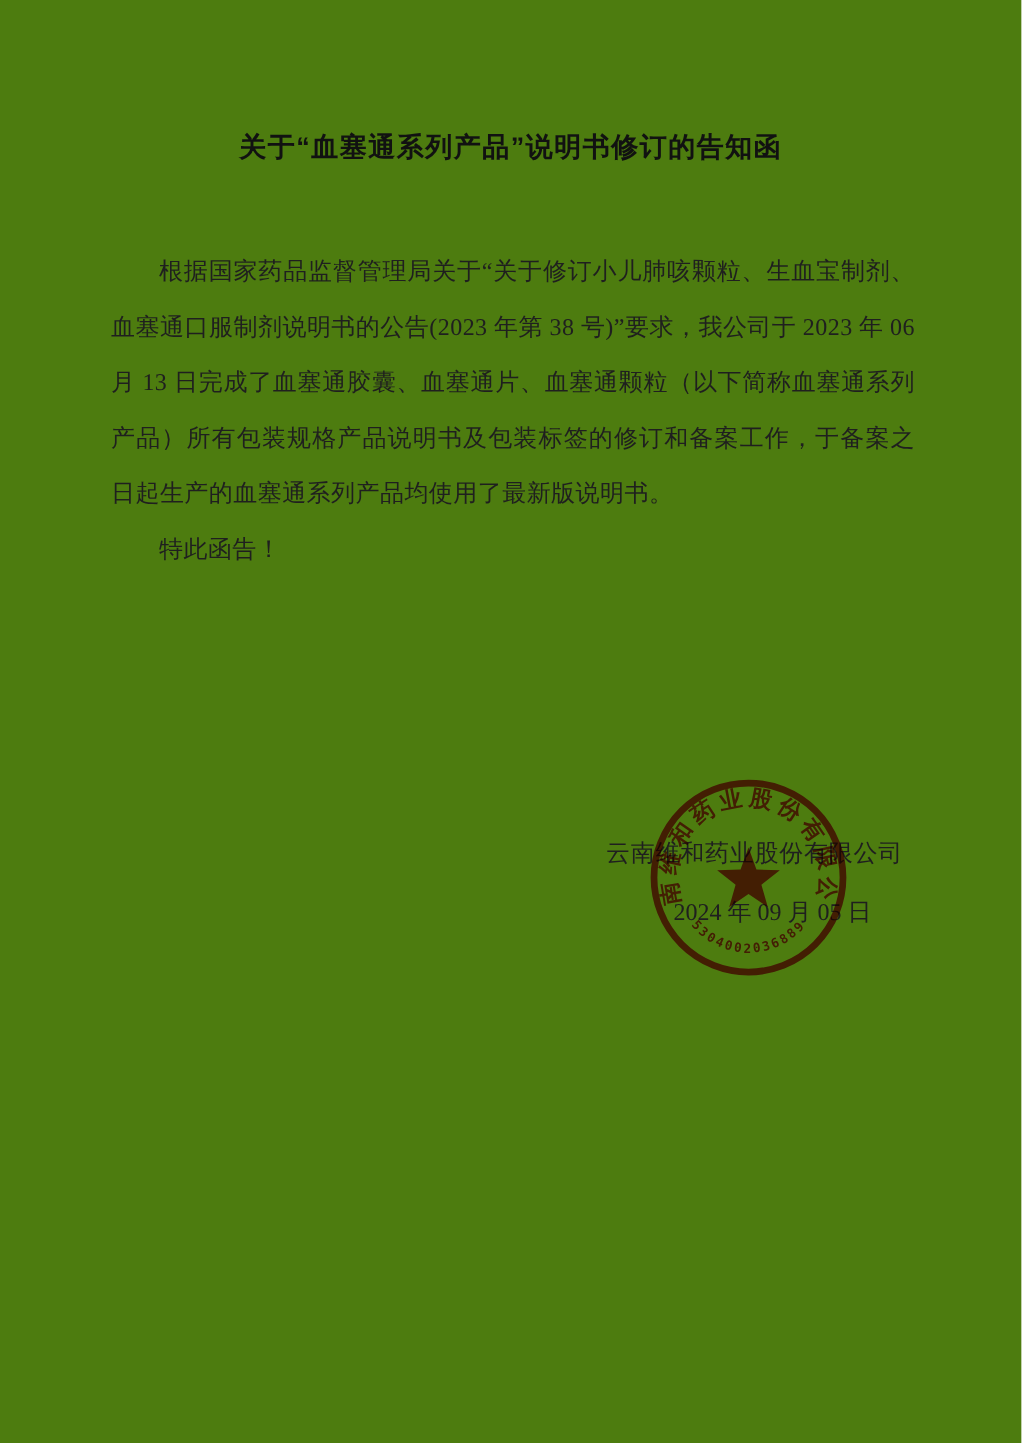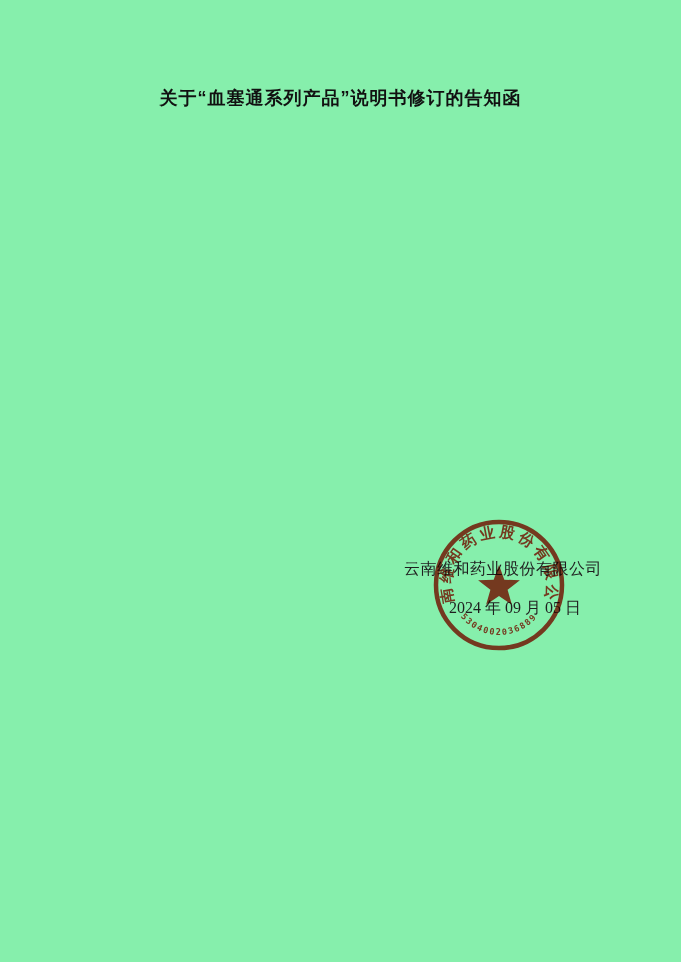--- a/index.html
+++ b/index.html
@@ -6,7 +6,7 @@
   .page{
     position:relative;
     width:681px;height:962px;
-    background:#86efac;
+    background:#4d7c0f;
     overflow:hidden;
     font-family:"Liberation Serif","DejaVu Serif",serif;
     color:#1f1f1f;

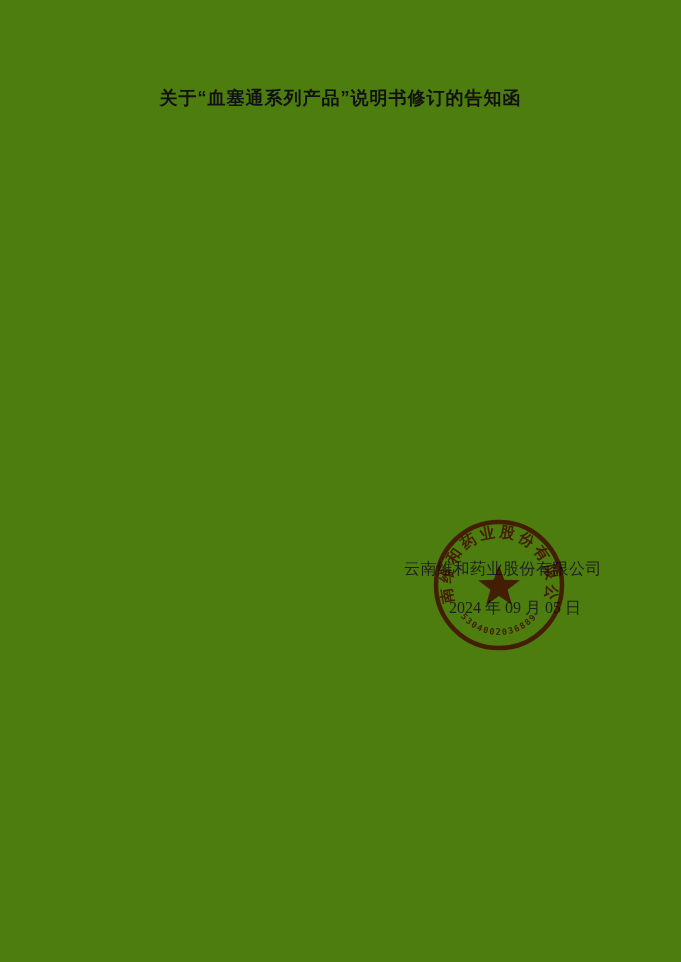--- a/index.html
+++ b/index.html
@@ -76,6 +76,7 @@
   <div class="doc-title">关于“血塞通系列产品”说明书修订的告知函</div>
 
   <div class="body-text">
+    <p class="indent">根据国家药品监督管理局关于“关于修订小儿肺咳颗粒、生血宝制剂、血塞通口服制剂说明书的公告(2023 年第 38 号)”要求，我公司于 2023 年 06 月 13 日完成了血塞通胶囊、血塞通片、血塞通颗粒（以下简称血塞通系列产品）所有包装规格产品说明书及包装标签的修订和备案工作，于备案之日起生产的血塞通系列产品均使用了最新版说明书。</p>
   </div>
 
   <div class="sign-company">云南维和药业股份有限公司</div>

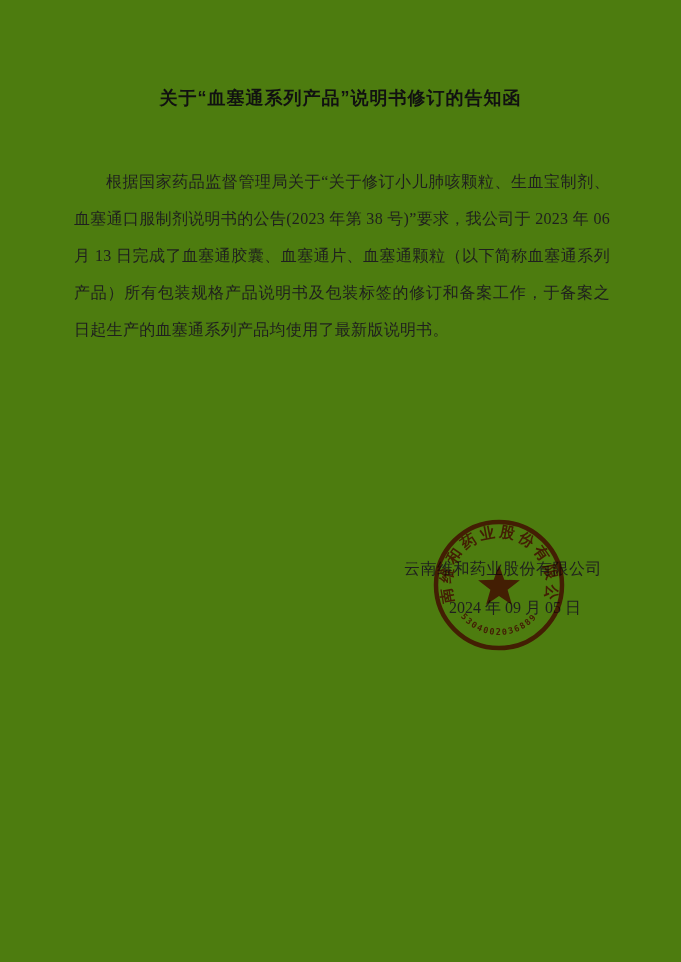--- a/index.html
+++ b/index.html
@@ -77,6 +77,7 @@
 
   <div class="body-text">
     <p class="indent">根据国家药品监督管理局关于“关于修订小儿肺咳颗粒、生血宝制剂、血塞通口服制剂说明书的公告(2023 年第 38 号)”要求，我公司于 2023 年 06 月 13 日完成了血塞通胶囊、血塞通片、血塞通颗粒（以下简称血塞通系列产品）所有包装规格产品说明书及包装标签的修订和备案工作，于备案之日起生产的血塞通系列产品均使用了最新版说明书。</p>
+    <p class="indent">特此函告！</p>
   </div>
 
   <div class="sign-company">云南维和药业股份有限公司</div>

